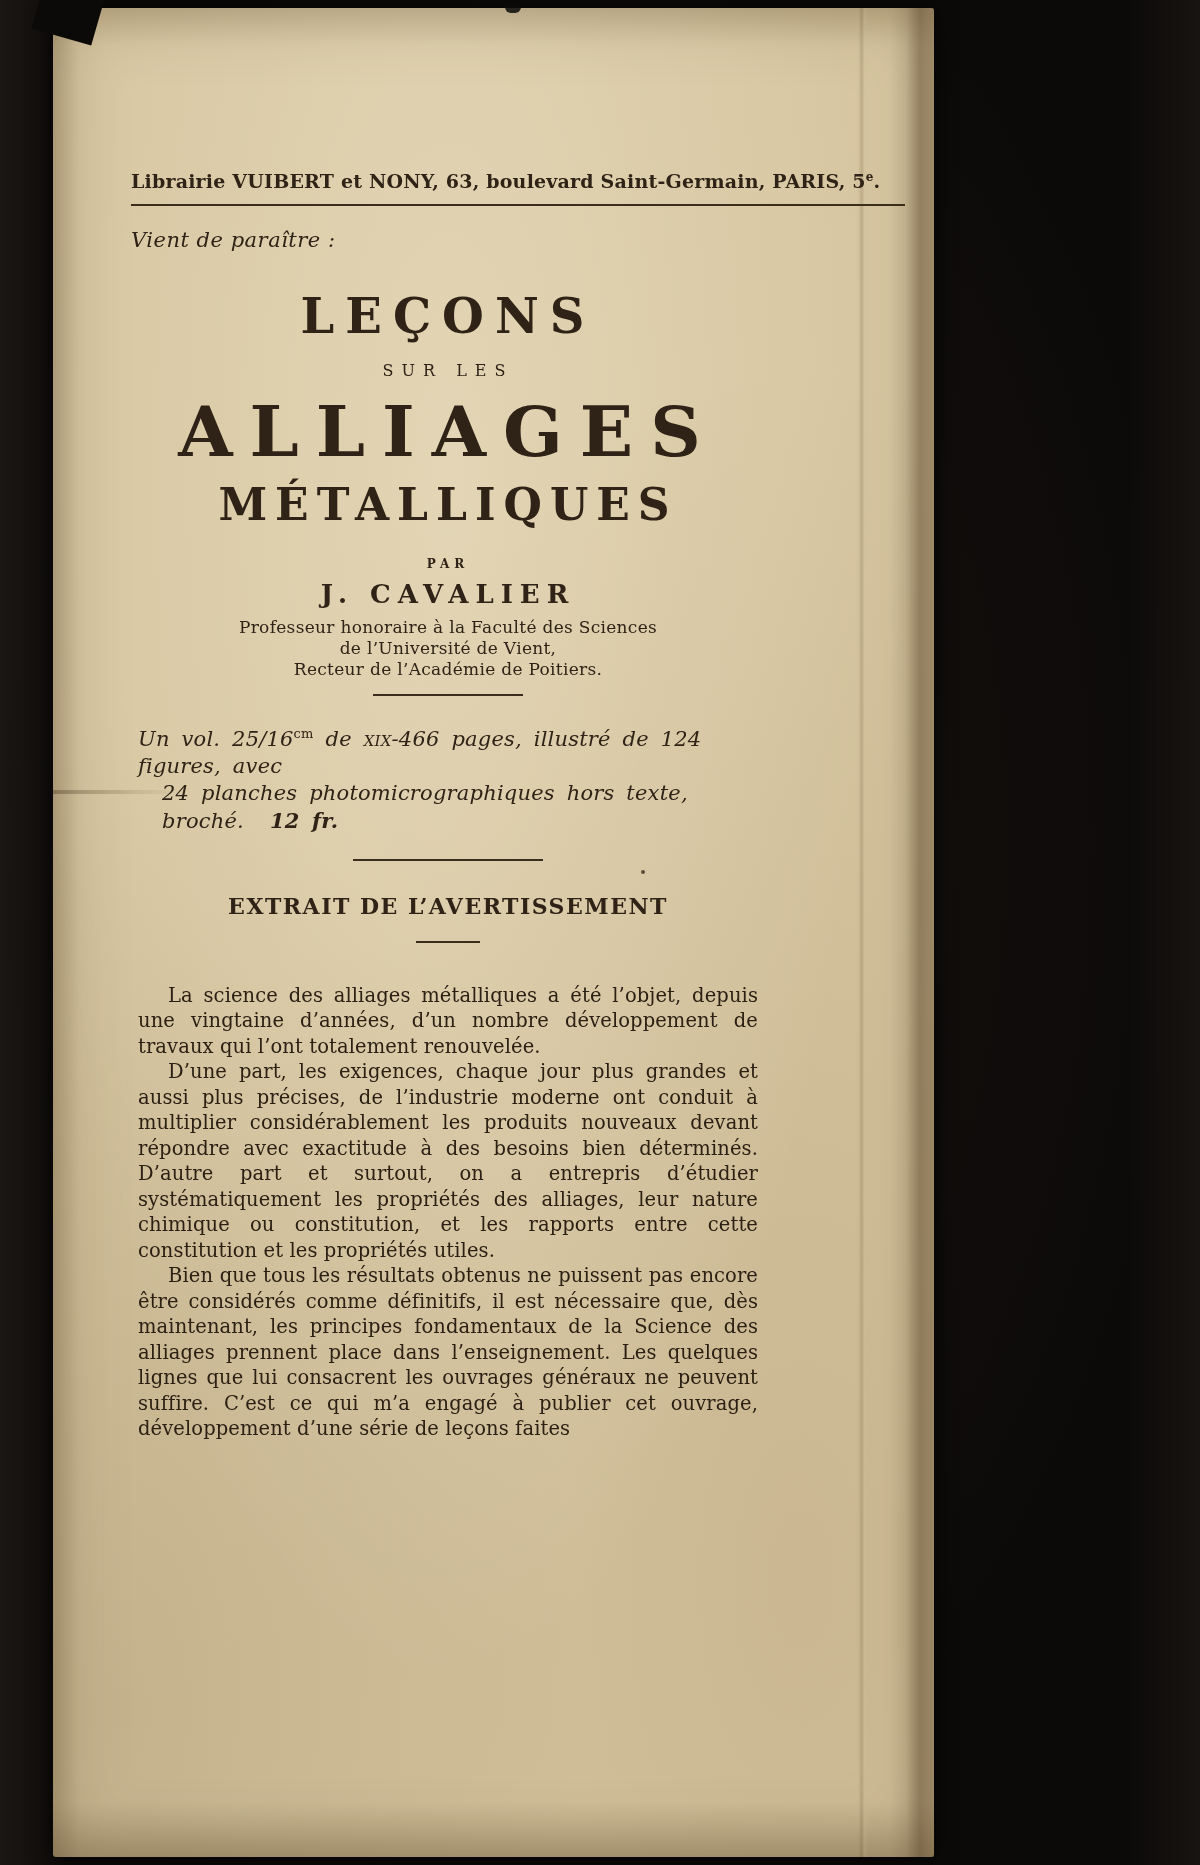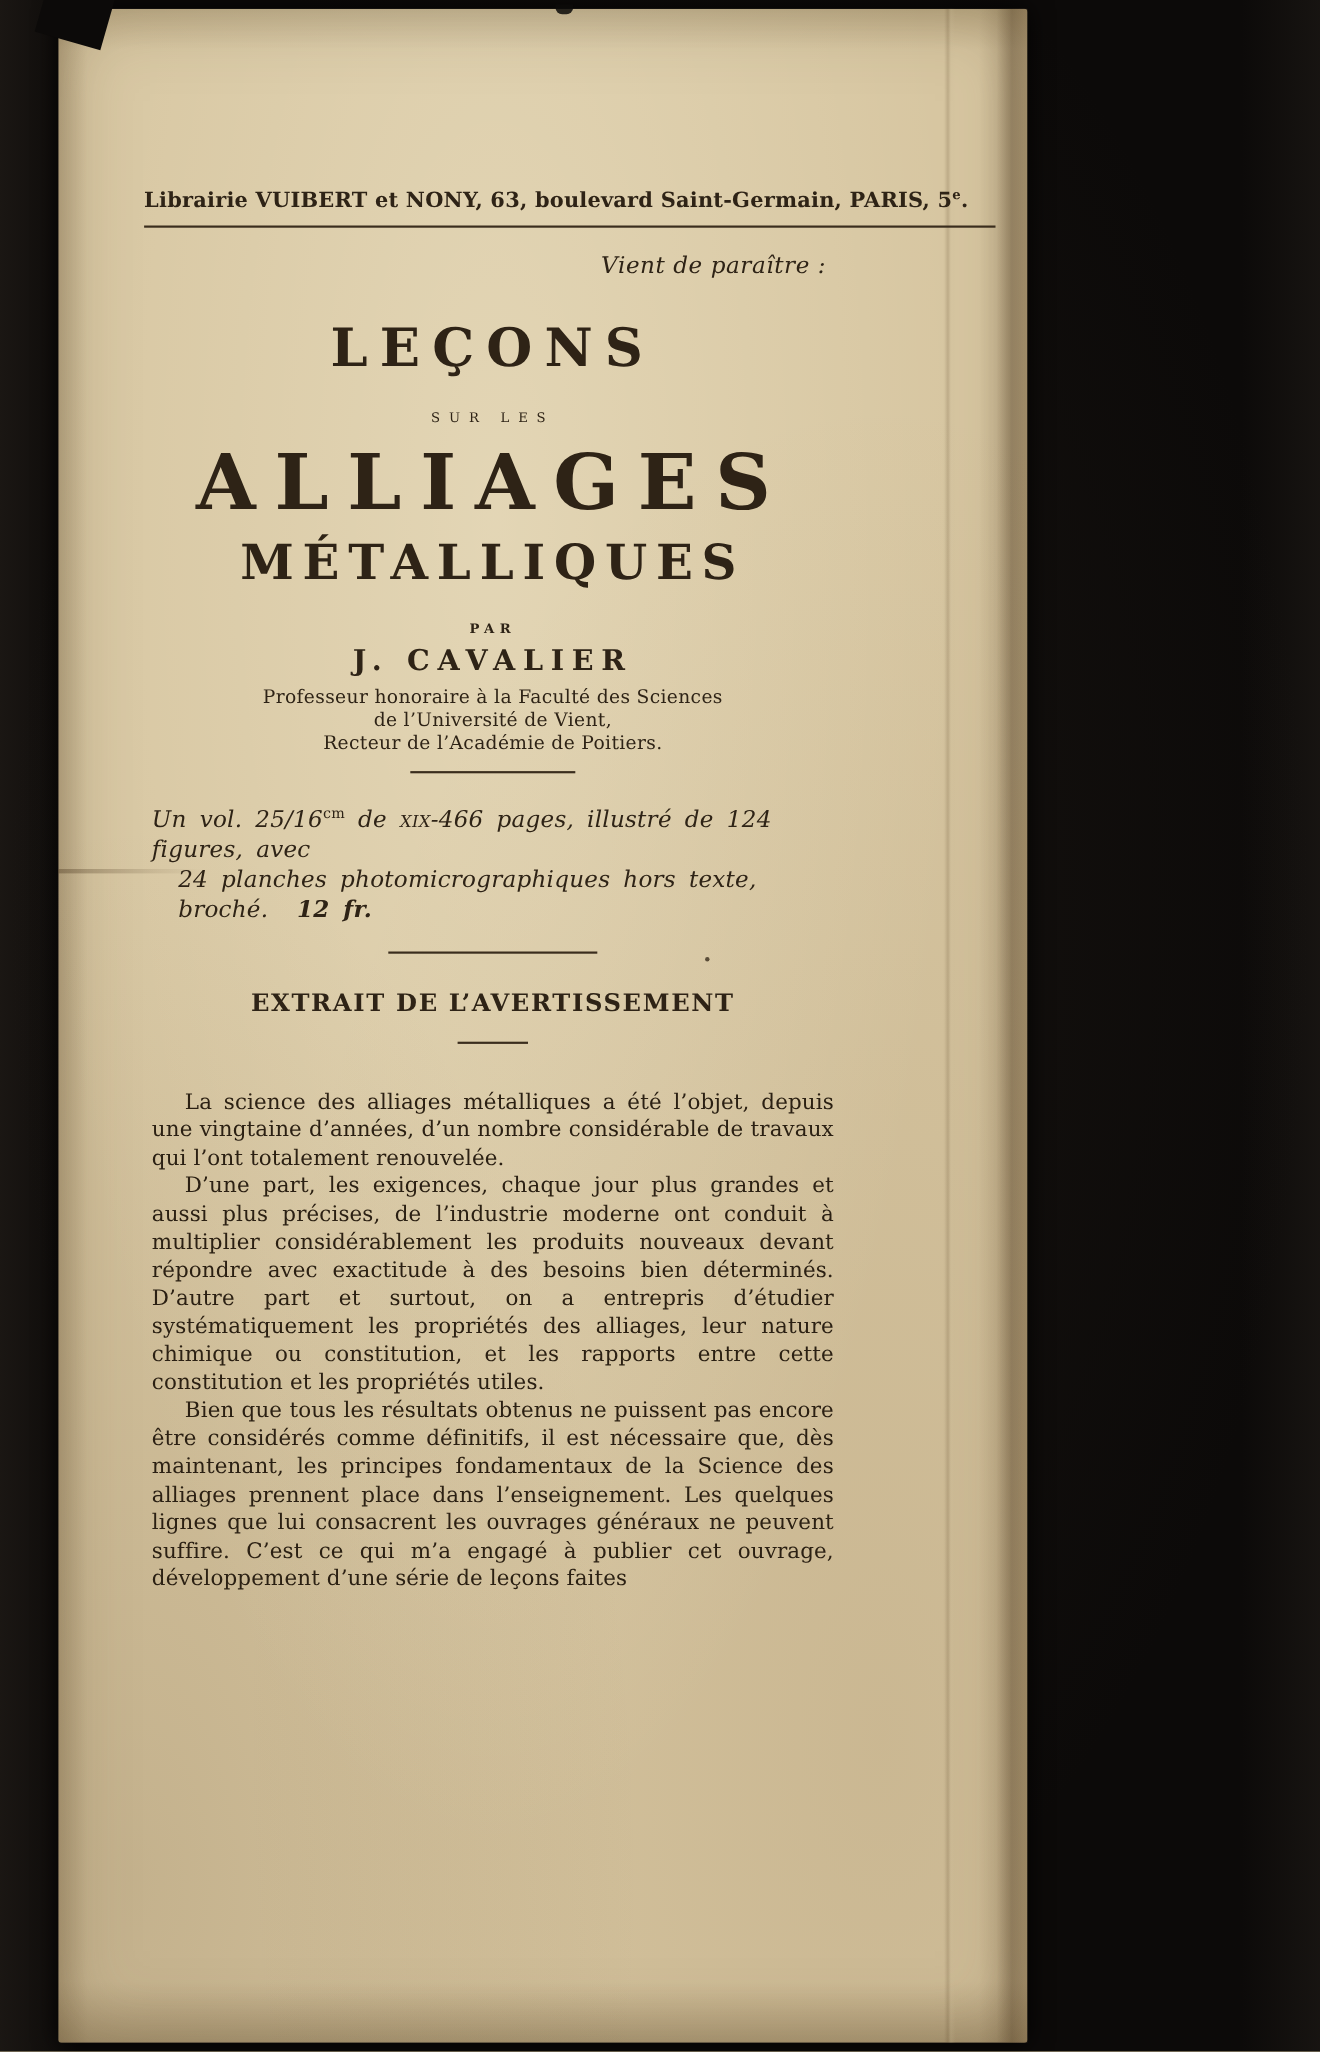--- a/index.html
+++ b/index.html
@@ -102,7 +102,7 @@
   .announcement {
     margin: 22px 0 0 78px;
     width: 620px;
-    text-align: right;
+    text-align: left;
     font-style: italic;
     font-size: 21px;
     letter-spacing: 0.5px;

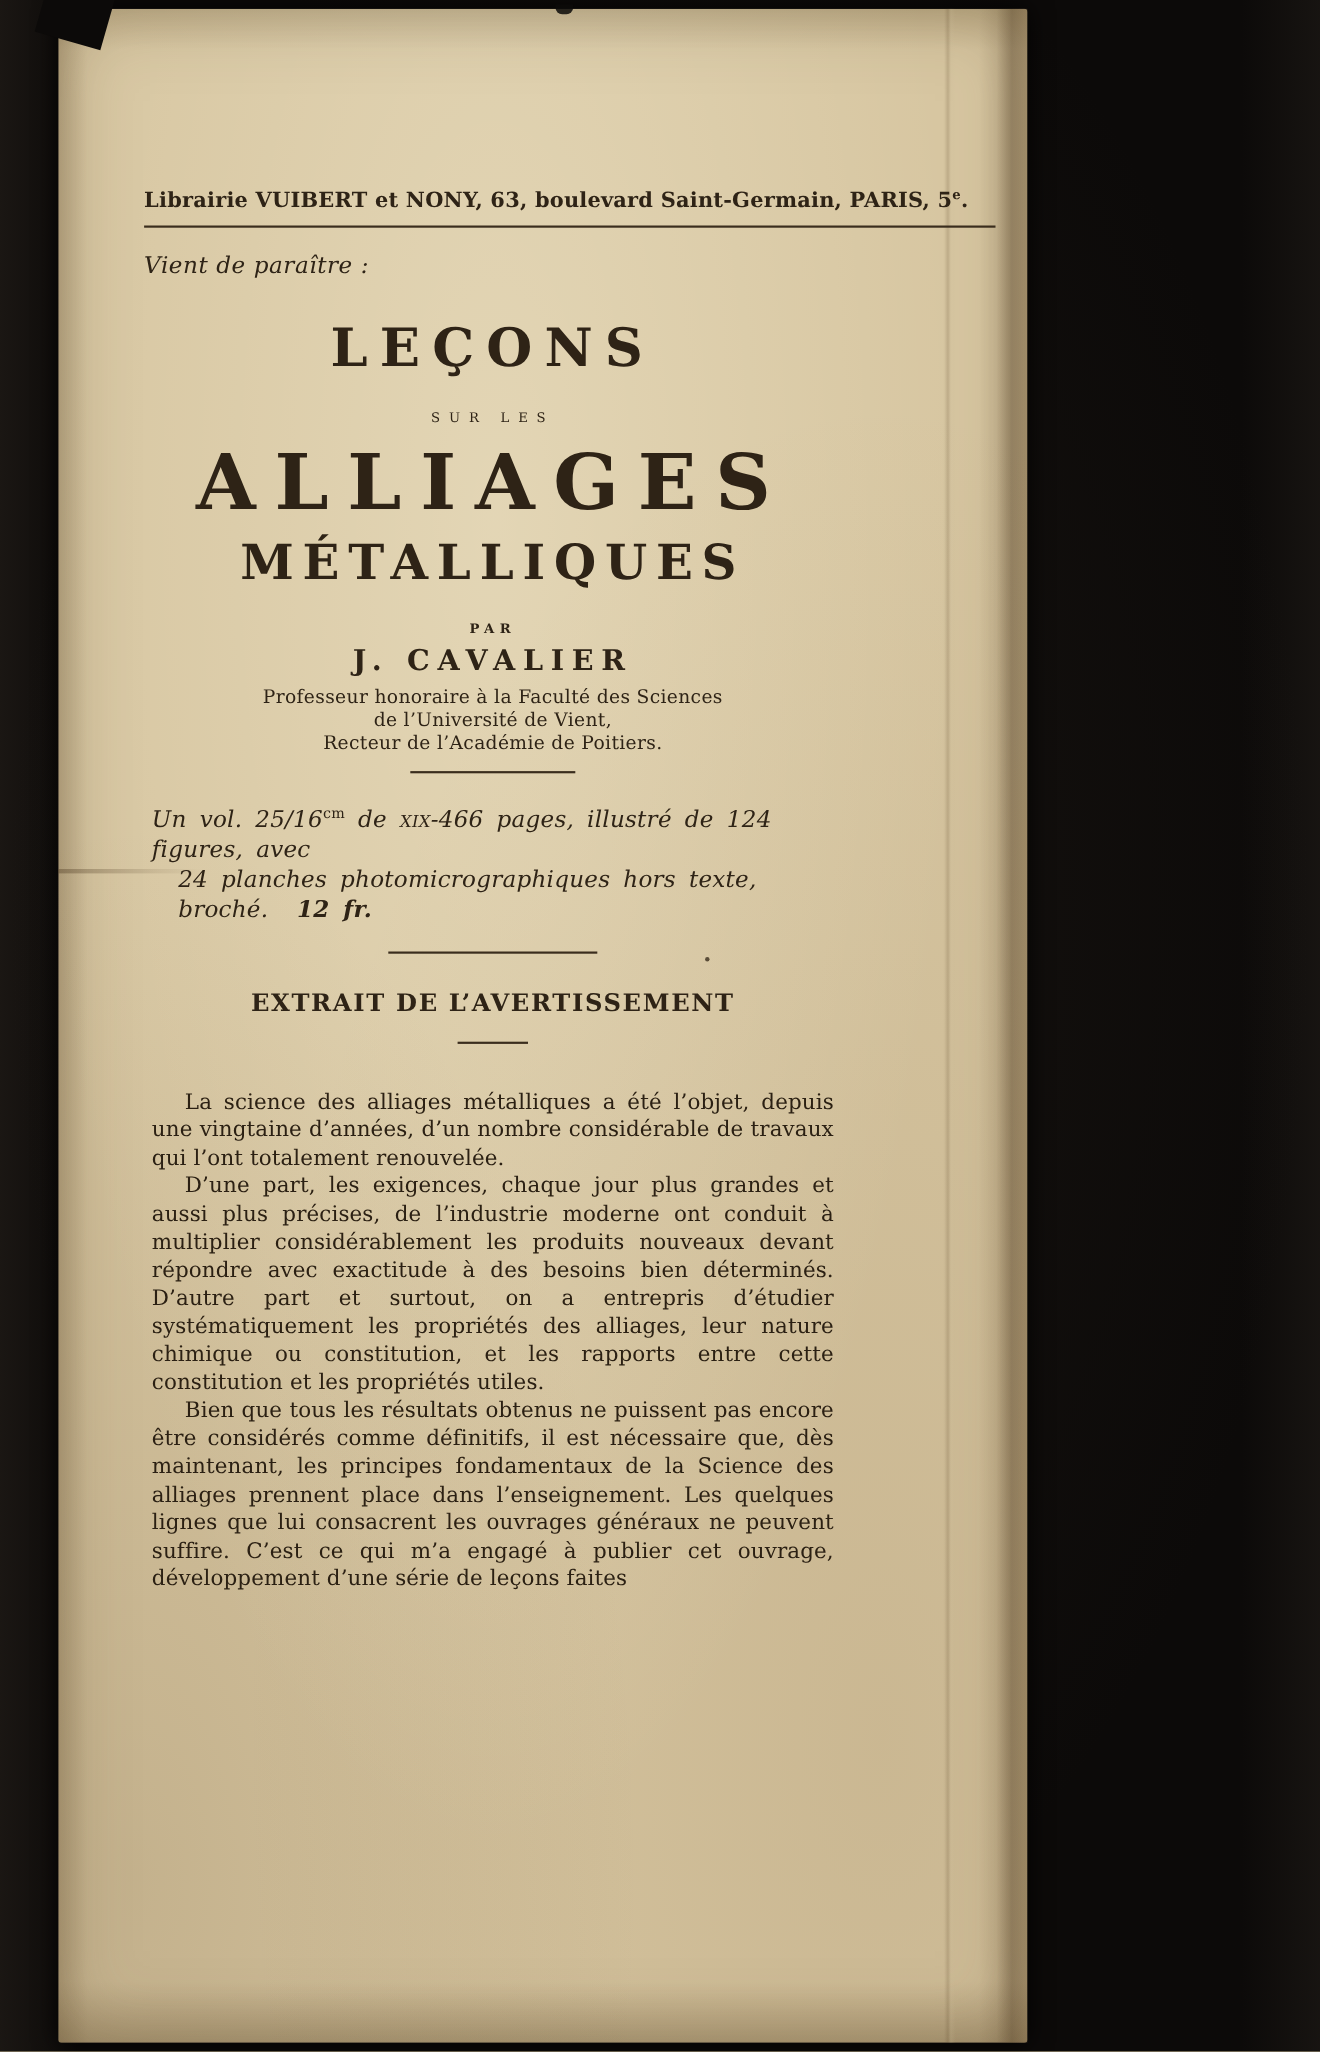--- a/index.html
+++ b/index.html
@@ -124,8 +124,8 @@
     line-height: 1;
   }
   .title-sub {
-    margin-top: 32px;
-    font-size: 12px;
+    margin-top: 21px;
+    font-size: 16px;
     letter-spacing: 8px;
     line-height: 1.2;
   }

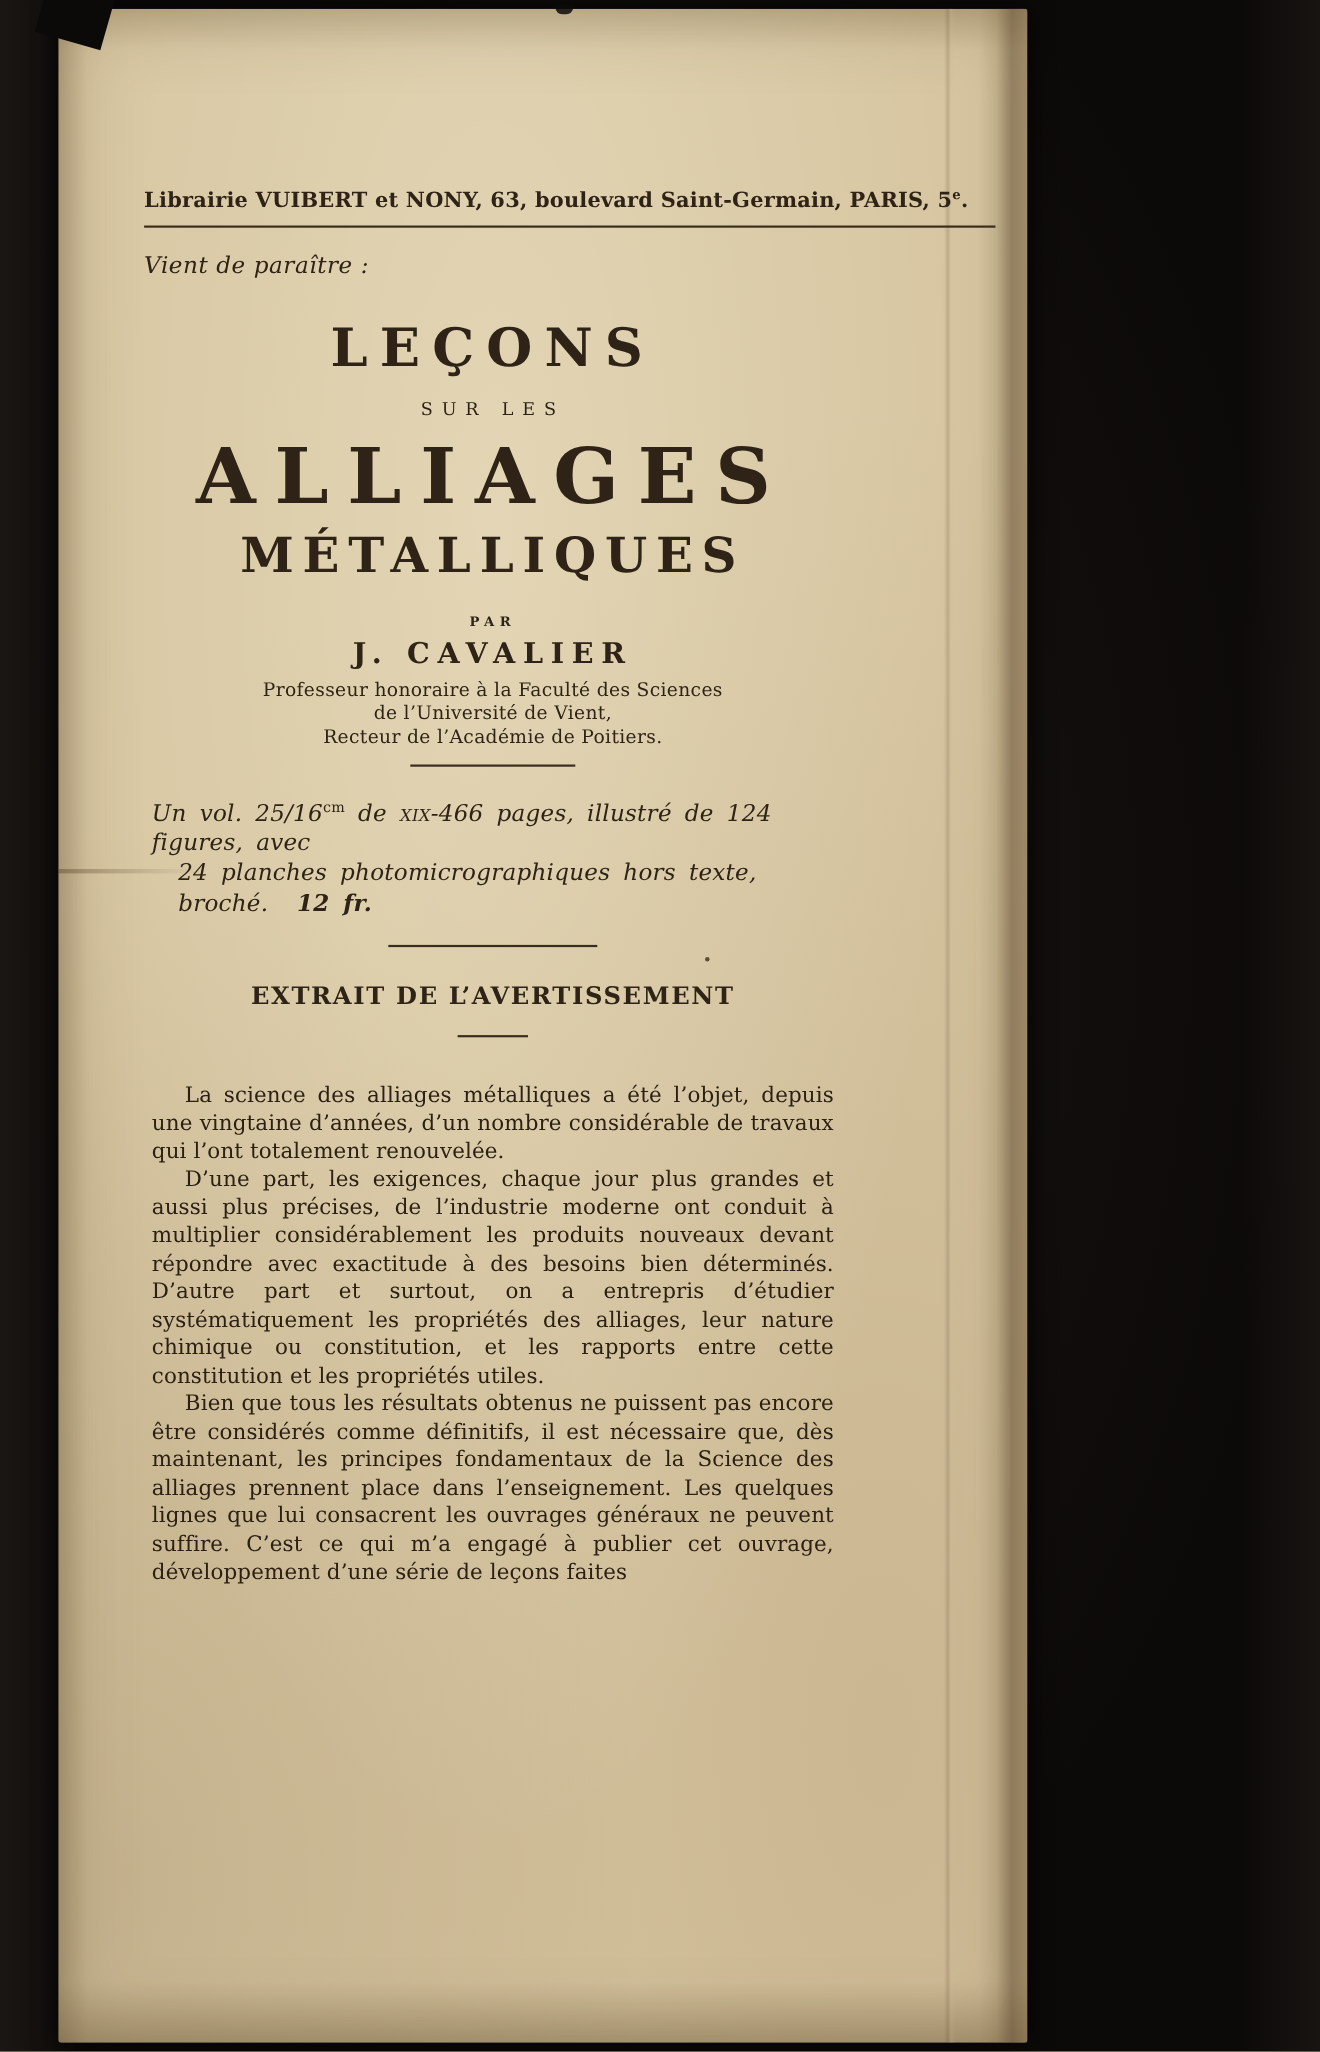--- a/index.html
+++ b/index.html
@@ -276,7 +276,7 @@
       <hr class="heading-rule">
 
       <div class="body-text">
-        <p>La science des alliages métalliques a été l’objet, depuis une vingtaine d’années, d’un nombre considérable de travaux qui l’ont totalement renouvelée.</p>
+        <p>La science des alliages métalliques a été l’objet, depuis une vingtaine d’années, d’un nombre développement de travaux qui l’ont totalement renouvelée.</p>
         <p>D’une part, les exigences, chaque jour plus grandes et aussi plus précises, de l’industrie moderne ont conduit à multiplier considérablement les produits nouveaux devant répondre avec exactitude à des besoins bien déterminés. D’autre part et surtout, on a entrepris d’étudier systématiquement les propriétés des alliages, leur nature chimique ou constitution, et les rapports entre cette constitution et les propriétés utiles.</p>
         <p>Bien que tous les résultats obtenus ne puissent pas encore être considérés comme définitifs, il est nécessaire que, dès maintenant, les principes fondamentaux de la Science des alliages prennent place dans l’enseignement. Les quelques lignes que lui consacrent les ouvrages généraux ne peuvent suffire. C’est ce qui m’a engagé à publier cet ouvrage, développement d’une série de leçons faites</p>
       </div>

